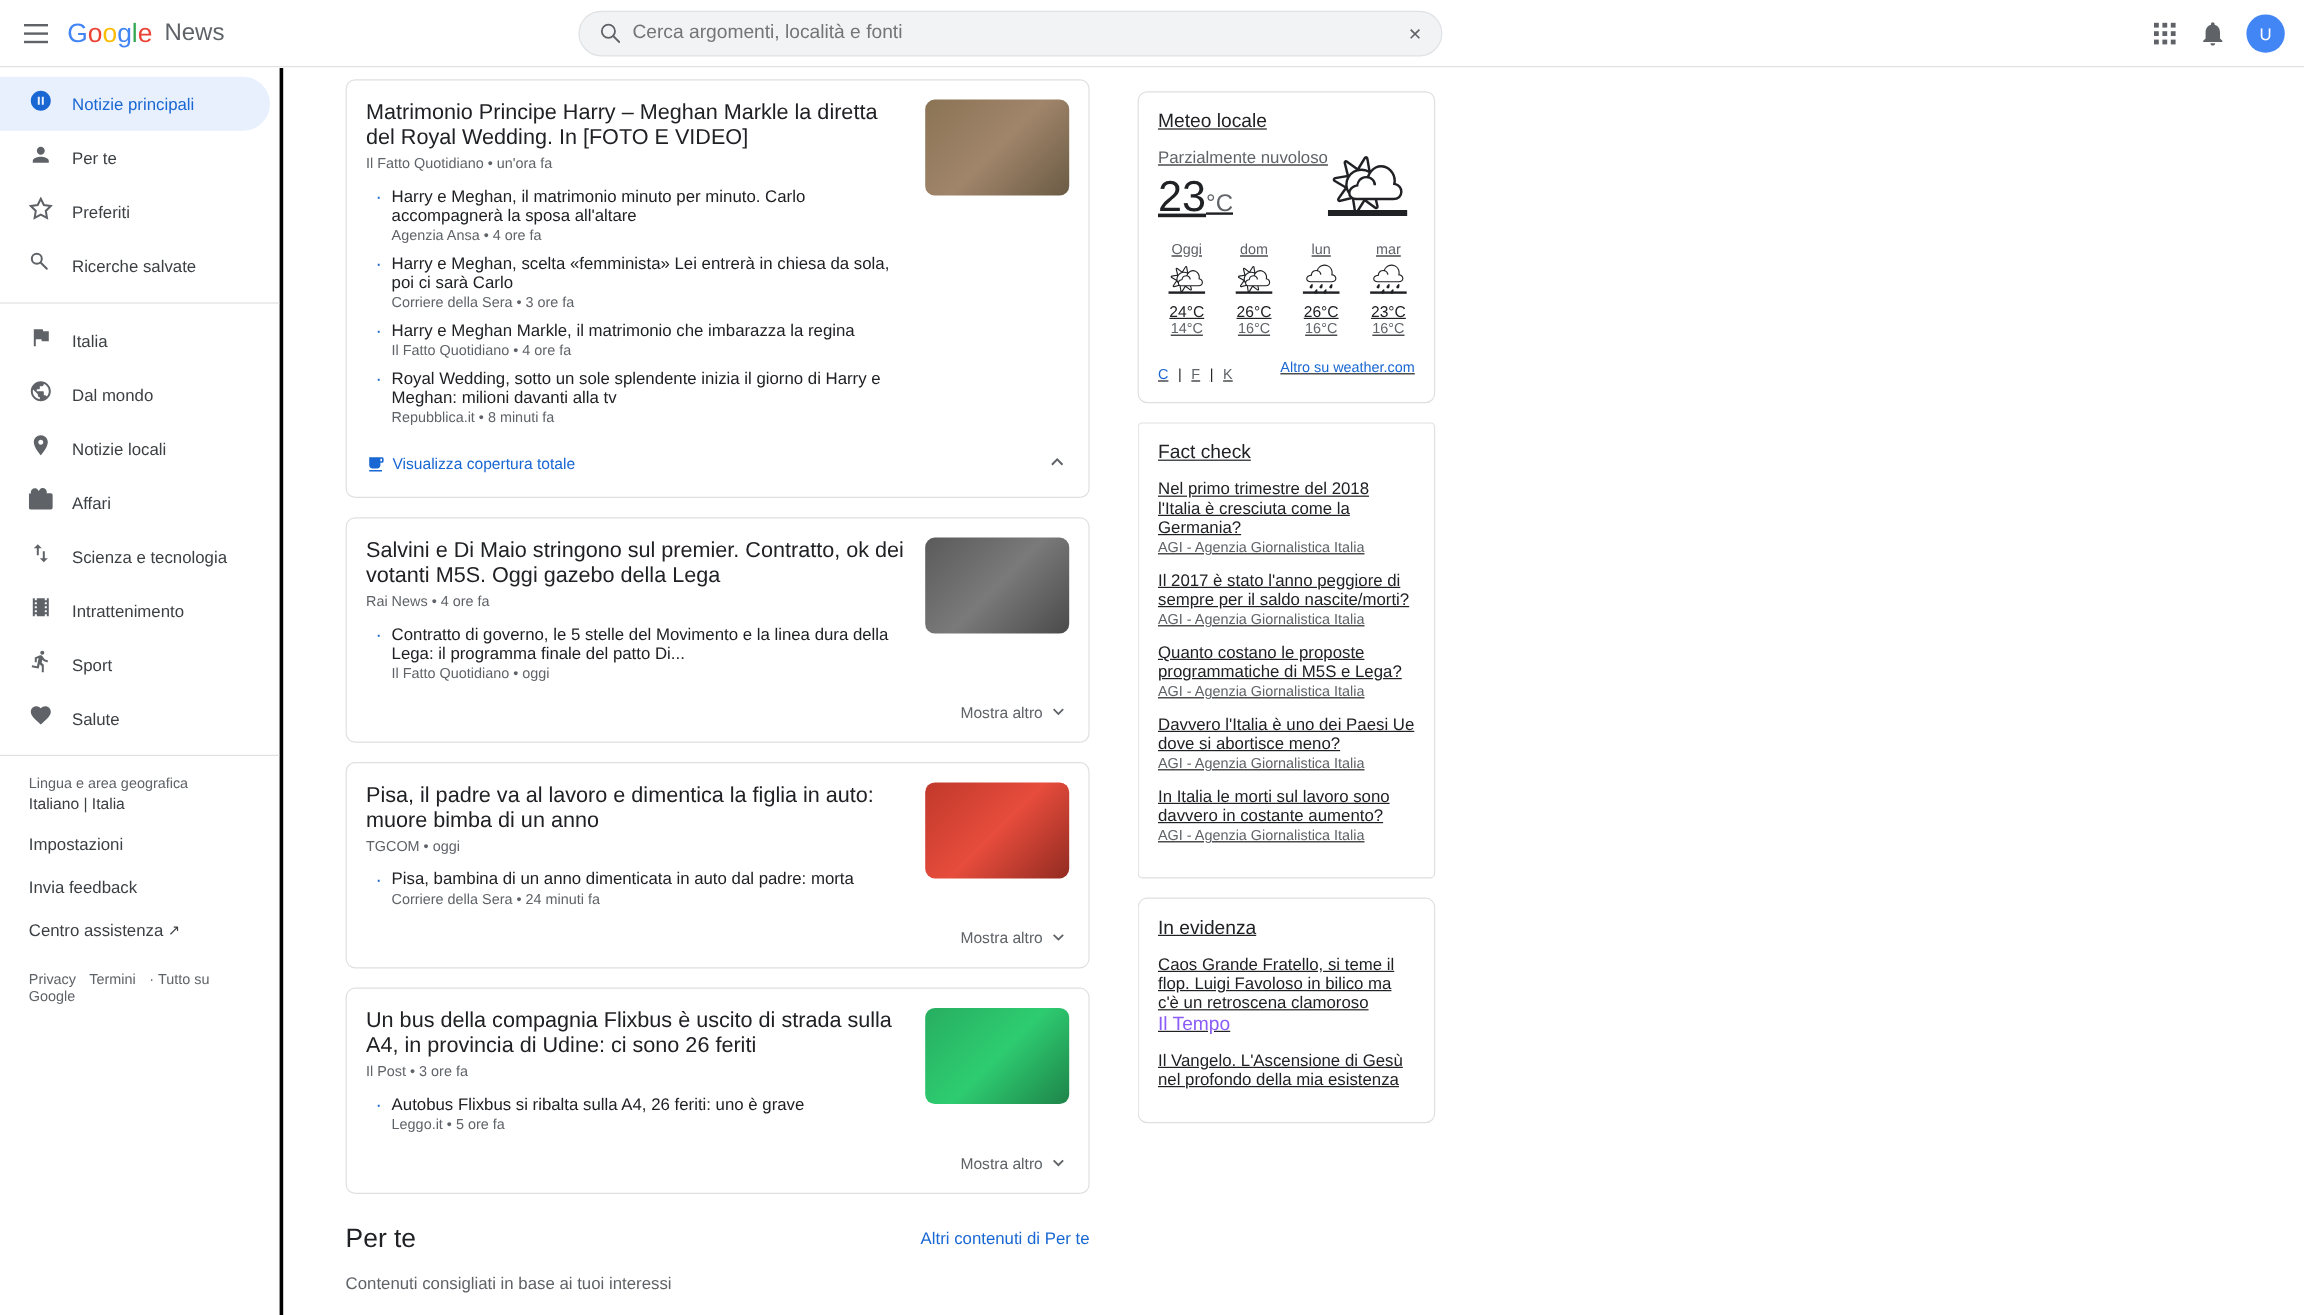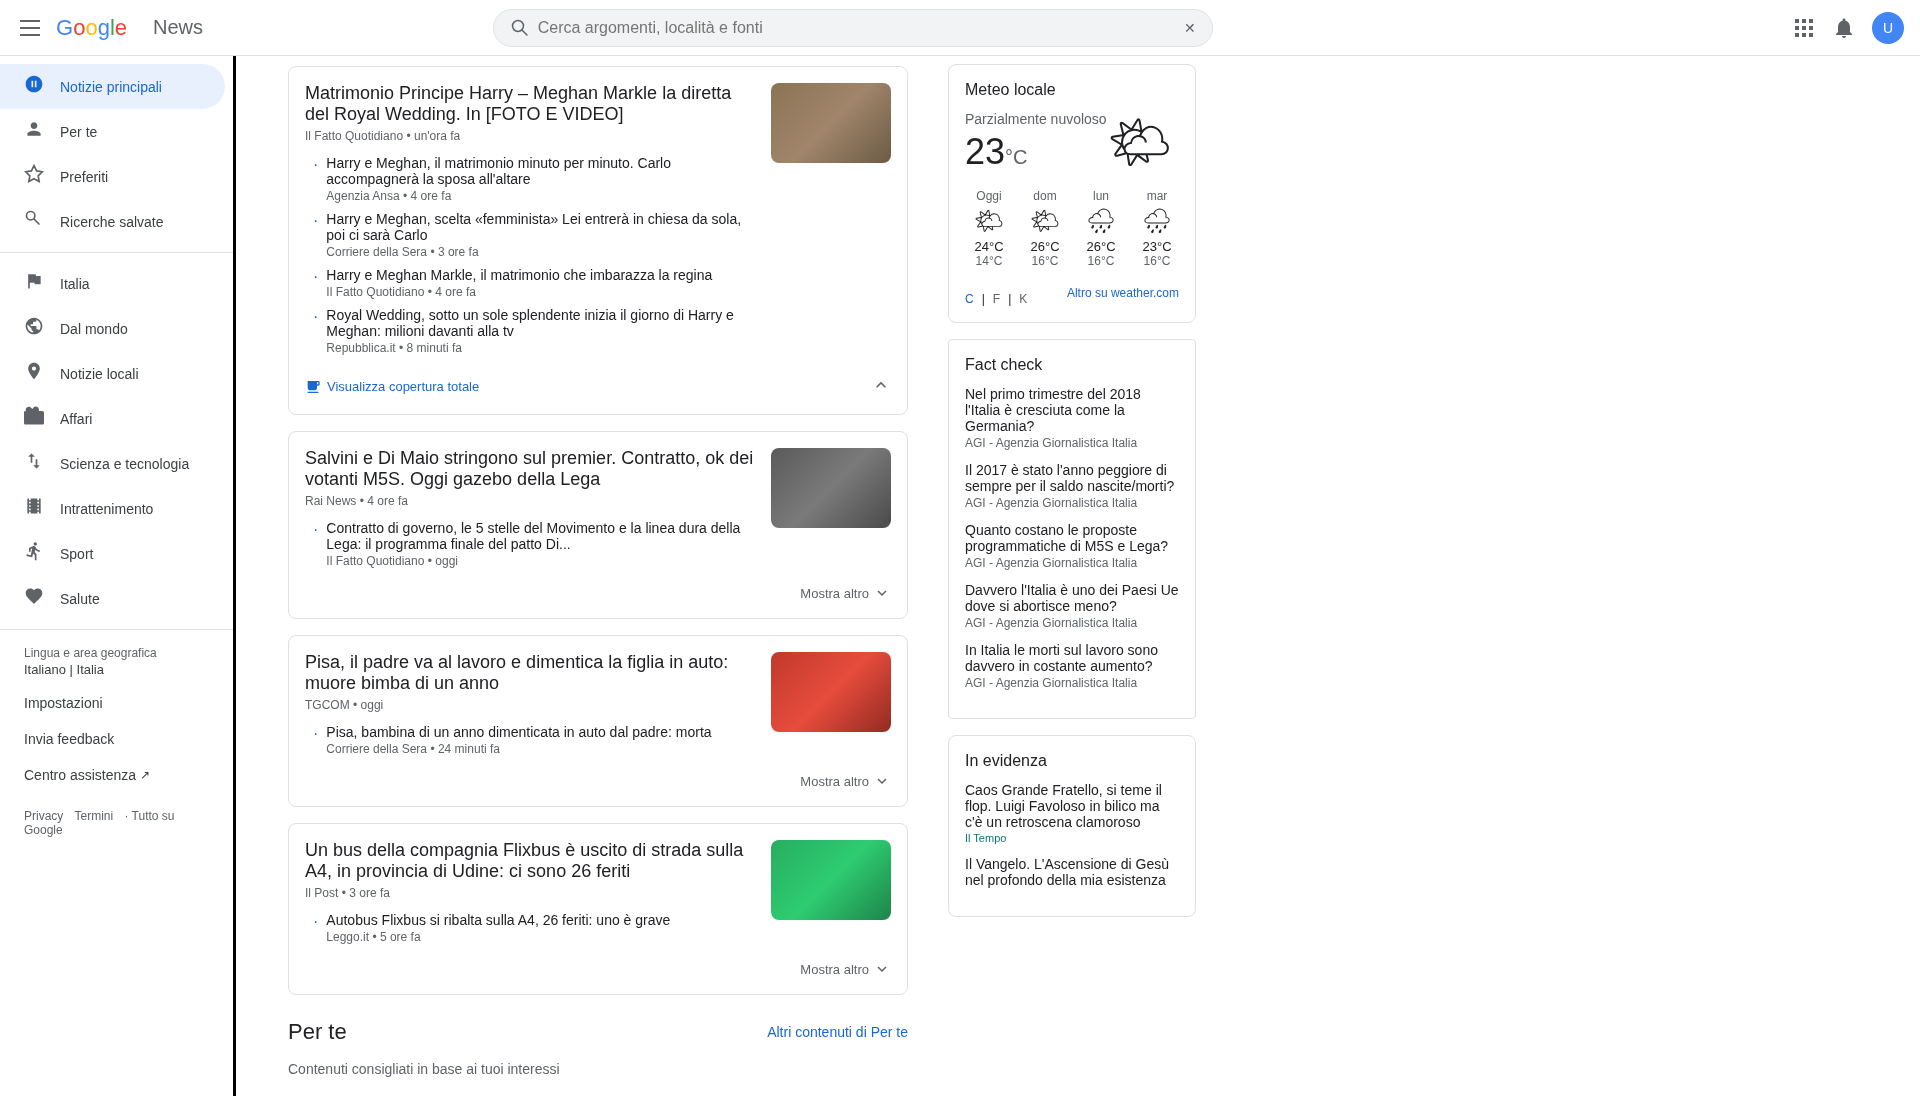--- a/index.html
+++ b/index.html
@@ -18,7 +18,7 @@
       z-index: 100;
     }
     .header-left { display: flex; align-items: center; gap: 12px; }
-    .logo { display: flex; align-items: center; gap: 22px; text-decoration: none; }
+    .logo { display: flex; align-items: center; gap: 6px; text-decoration: none; }
     .search-bar {
       flex: 1;
       max-width: 720px;

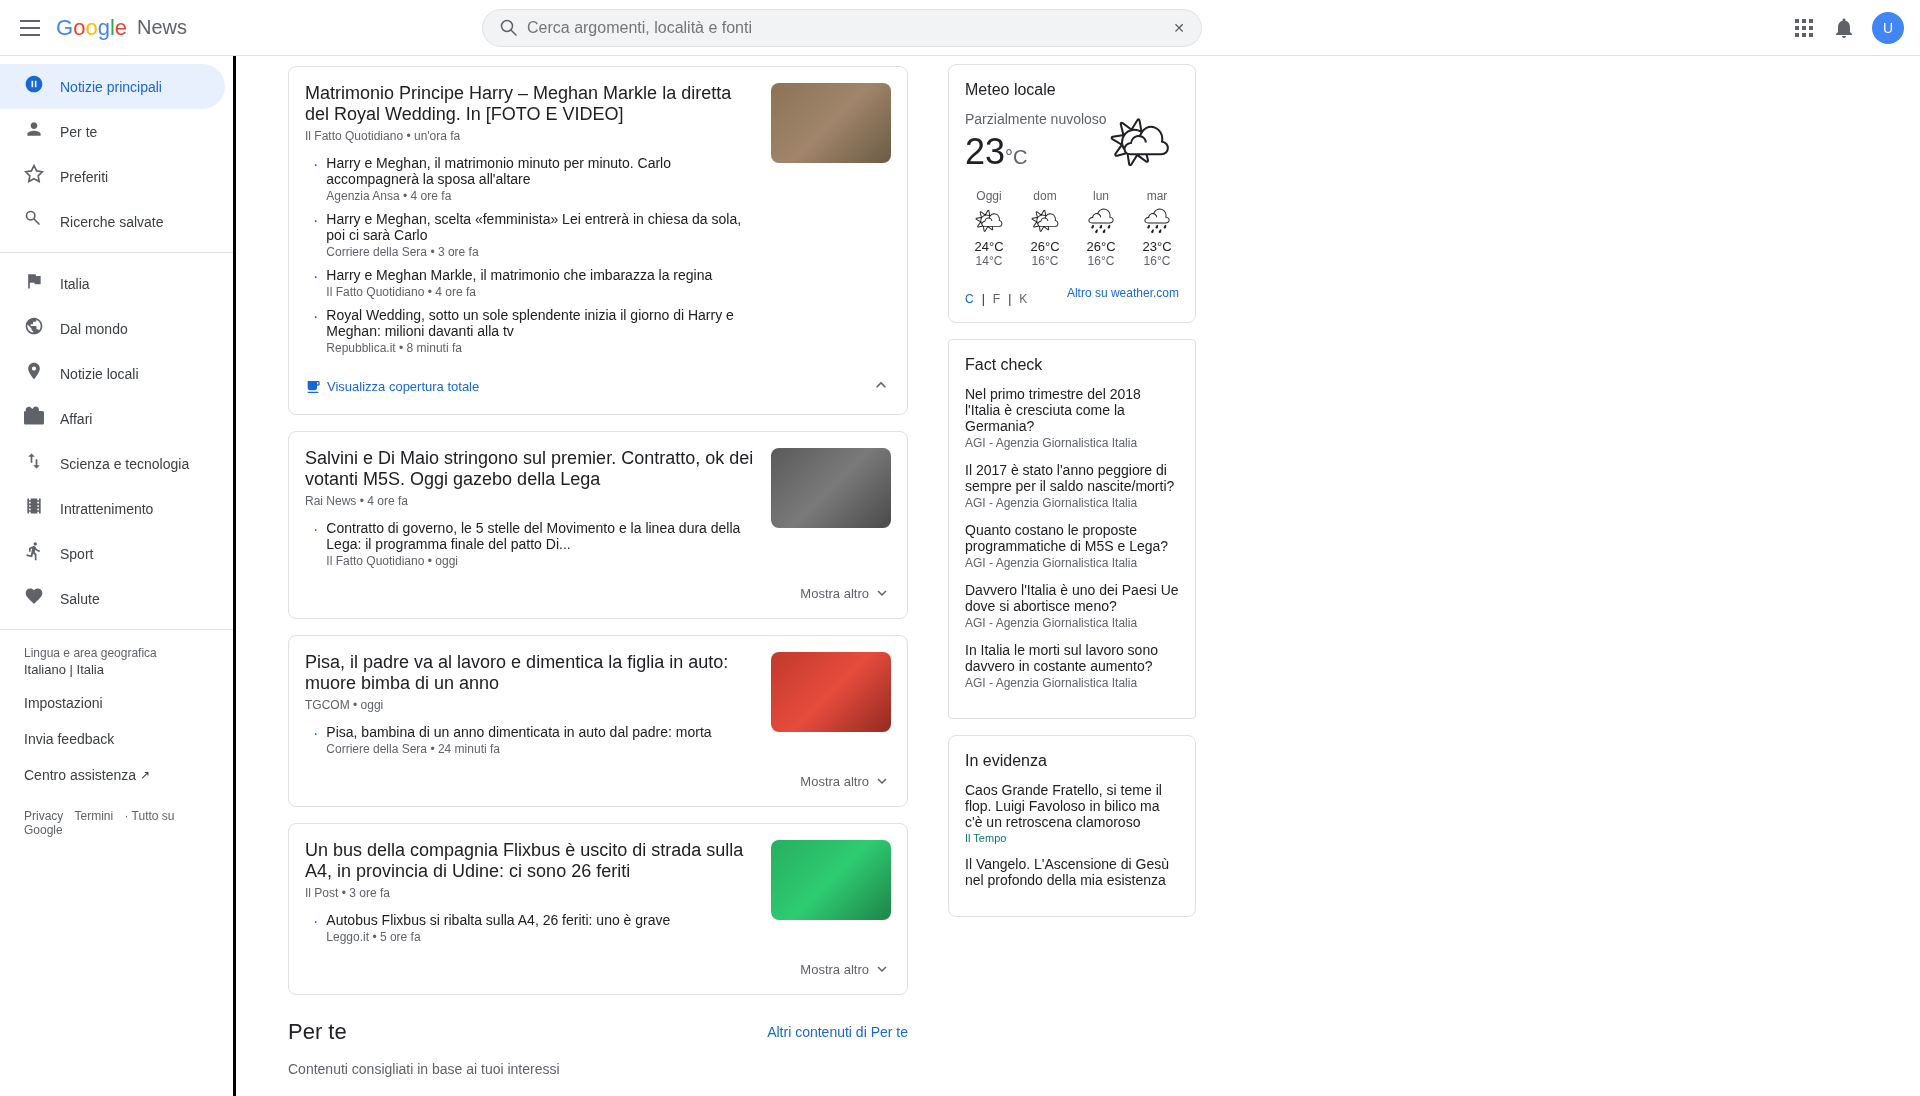--- a/index.html
+++ b/index.html
@@ -101,7 +101,7 @@
     .collapse-btn { color: #5f6368; cursor: pointer; margin-left: auto; }
     
     
-    .right-panel { width: 280px; min-width: 280px; padding: 24px 16px; position: sticky; top: 40px; height: fit-content; }
+    .right-panel { width: 280px; min-width: 280px; padding: 24px 16px; position: sticky; top: 52px; height: fit-content; text-decoration: underline; }
     
     
     .weather-widget { border: 1px solid #e0e0e0; border-radius: 8px; padding: 16px; margin-bottom: 16px; }

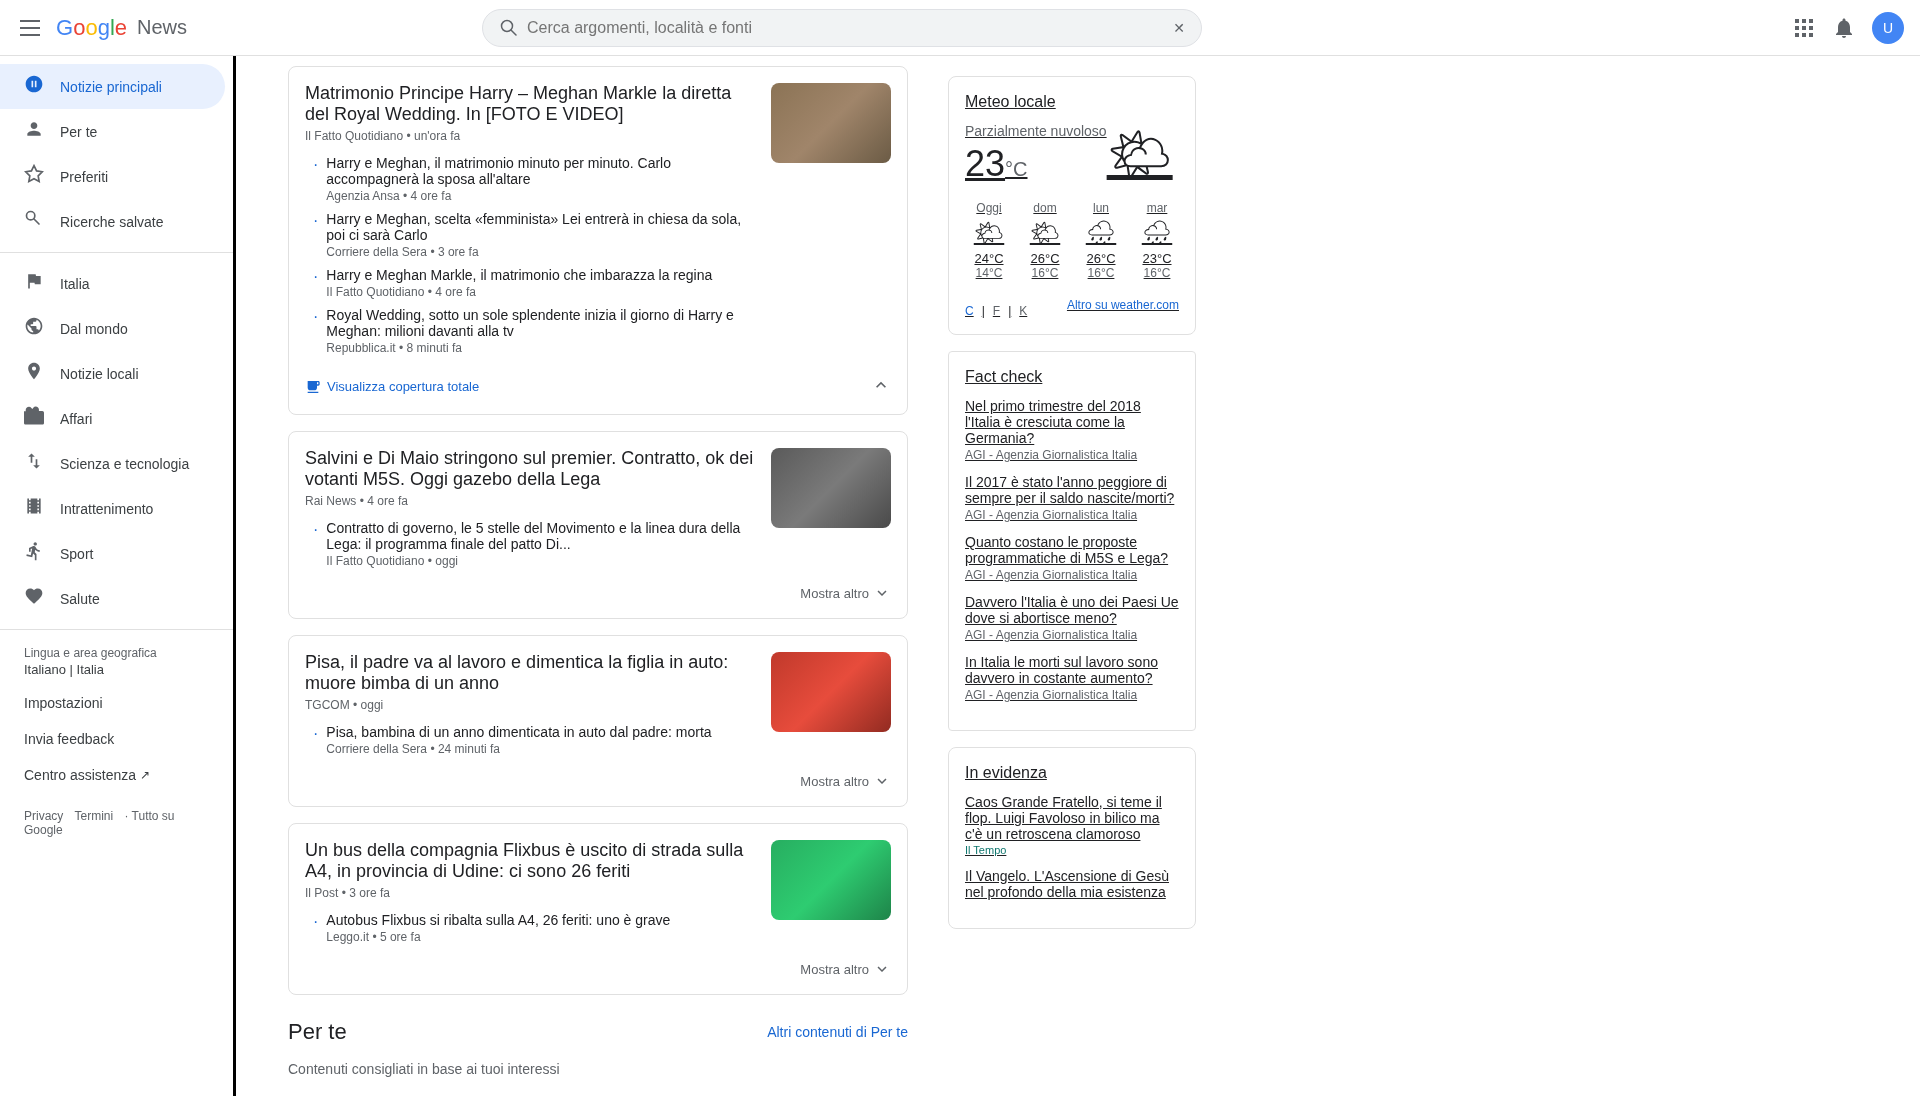--- a/index.html
+++ b/index.html
@@ -132,7 +132,7 @@
     .evidenza-widget { border: 1px solid #e0e0e0; border-radius: 8px; padding: 16px; }
     .evidenza-item { margin-bottom: 12px; }
     .evidenza-title { font-size: 14px; color: #202124; cursor: pointer; margin-bottom: 2px; }
-    .evidenza-source { font-size: 11px; color: #0f766e; }
+    .evidenza-source { font-size: 16px; color: #8b5cf6; }
     
     
     .per-te-section { margin-top: 24px; }

